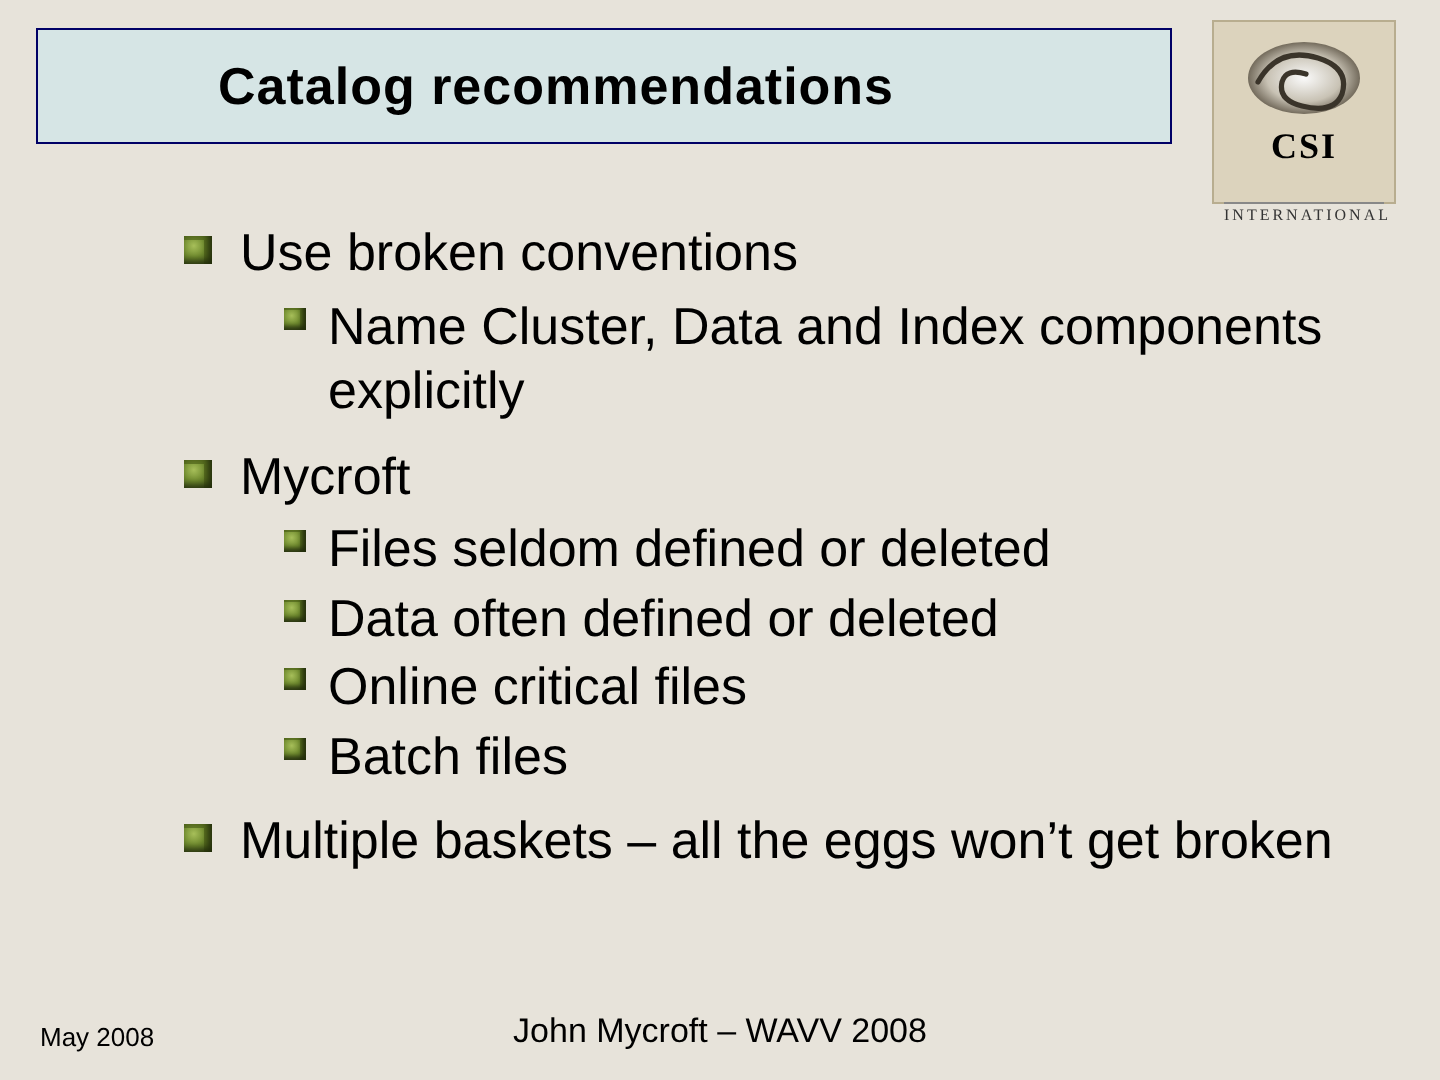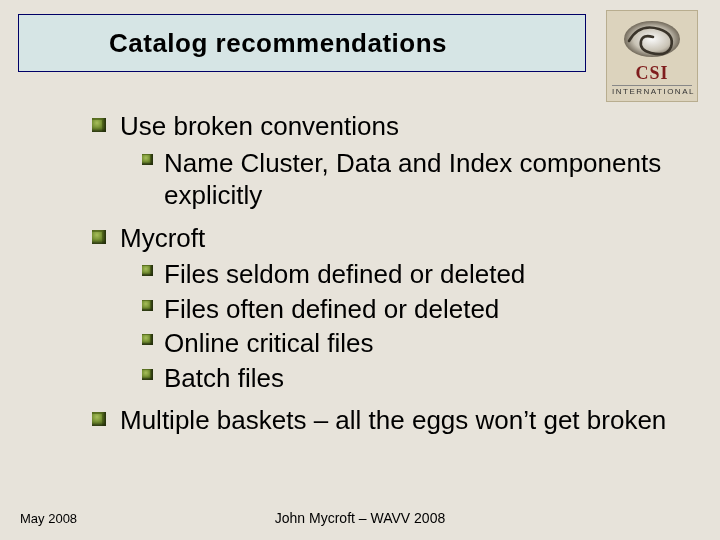--- a/index.html
+++ b/index.html
@@ -63,7 +63,7 @@
     font-weight: bold;
     font-size: 18px;
     letter-spacing: 1px;
-    color: #7f1d1d;
+    color: #000000;
     margin-top: 2px;
   }
   .logo-sub {

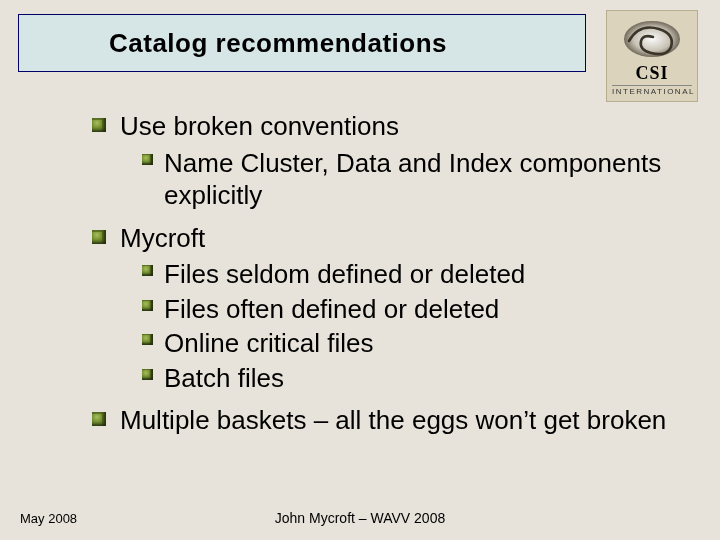--- a/index.html
+++ b/index.html
@@ -67,7 +67,7 @@
     margin-top: 2px;
   }
   .logo-sub {
-    font-family: Liberation Sans, sans-serif;
+    font-family: Liberation Serif, serif;
     font-size: 8px;
     letter-spacing: 1.5px;
     color: #333;
@@ -75,7 +75,7 @@
     padding-top: 1px;
     width: 80px;
     text-align: center;
-    margin-top: 1px;
+    margin-top: 17px;
   }
 
   .body {

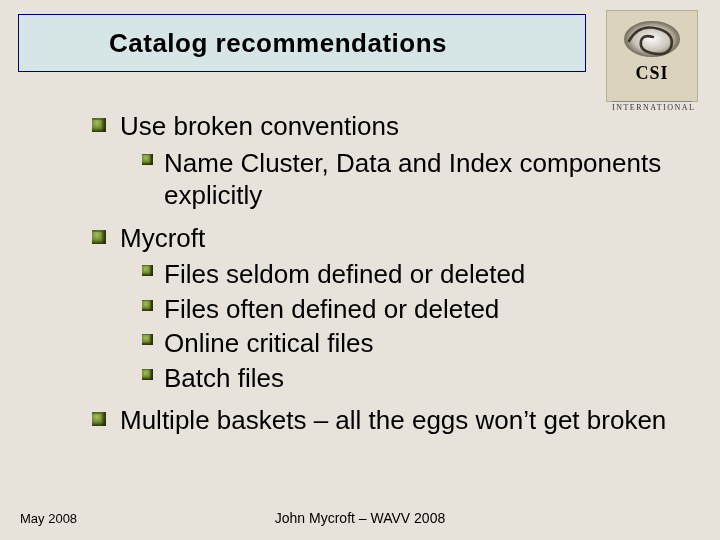--- a/index.html
+++ b/index.html
@@ -193,7 +193,7 @@
         <span>Mycroft</span>
         <ul class="lvl2">
           <li><span>Files seldom defined or deleted</span></li>
-          <li><span>Files often defined or deleted</span></li>
+          <li><span>Data often defined or deleted</span></li>
           <li><span>Online critical files</span></li>
           <li><span>Batch files</span></li>
         </ul>

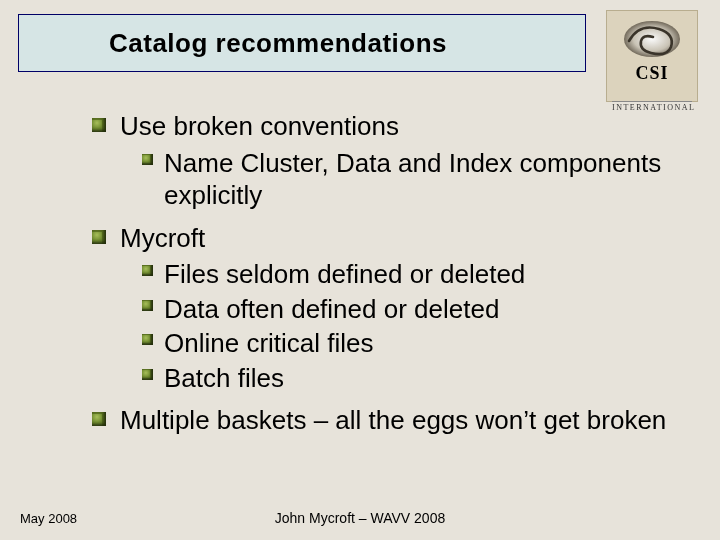--- a/index.html
+++ b/index.html
@@ -150,7 +150,7 @@
     bottom: 14px;
     text-align: center;
     font-family: Arial, sans-serif;
-    font-size: 14px;
+    font-size: 17px;
     color: #000;
   }
 </style>

